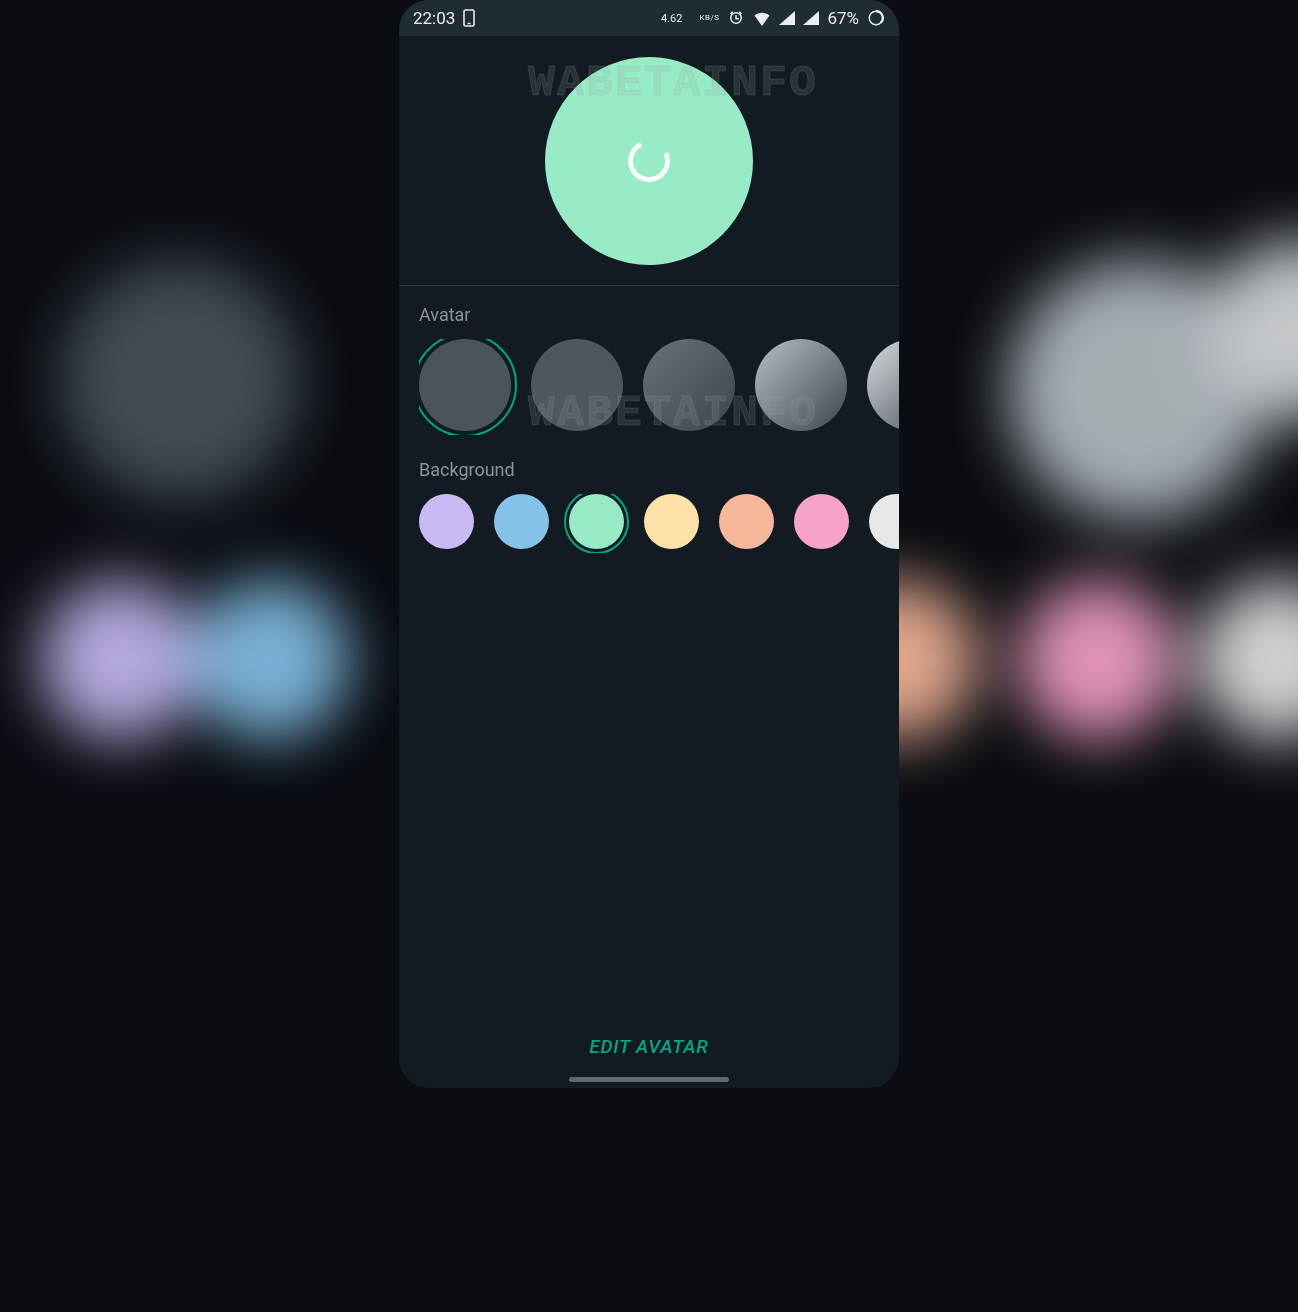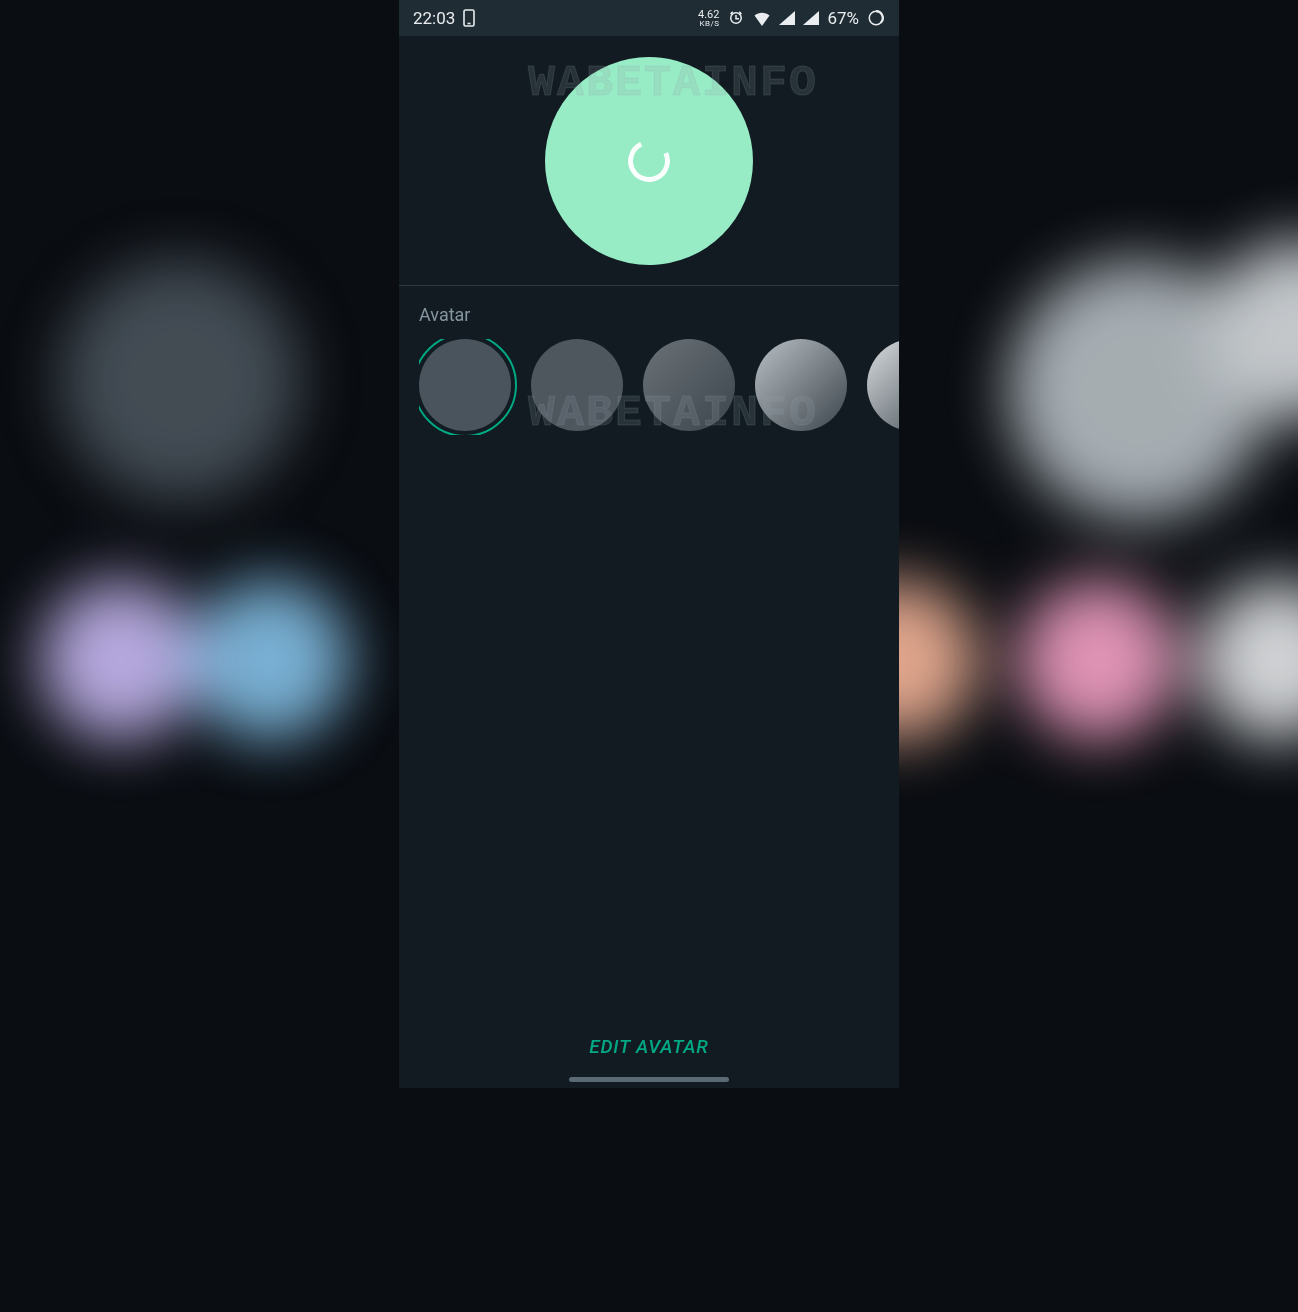--- a/index.html
+++ b/index.html
@@ -40,6 +40,7 @@
     display: flex;
     flex-direction: column;
     overflow: hidden;
+    border-radius: 30px;
   }
 
   

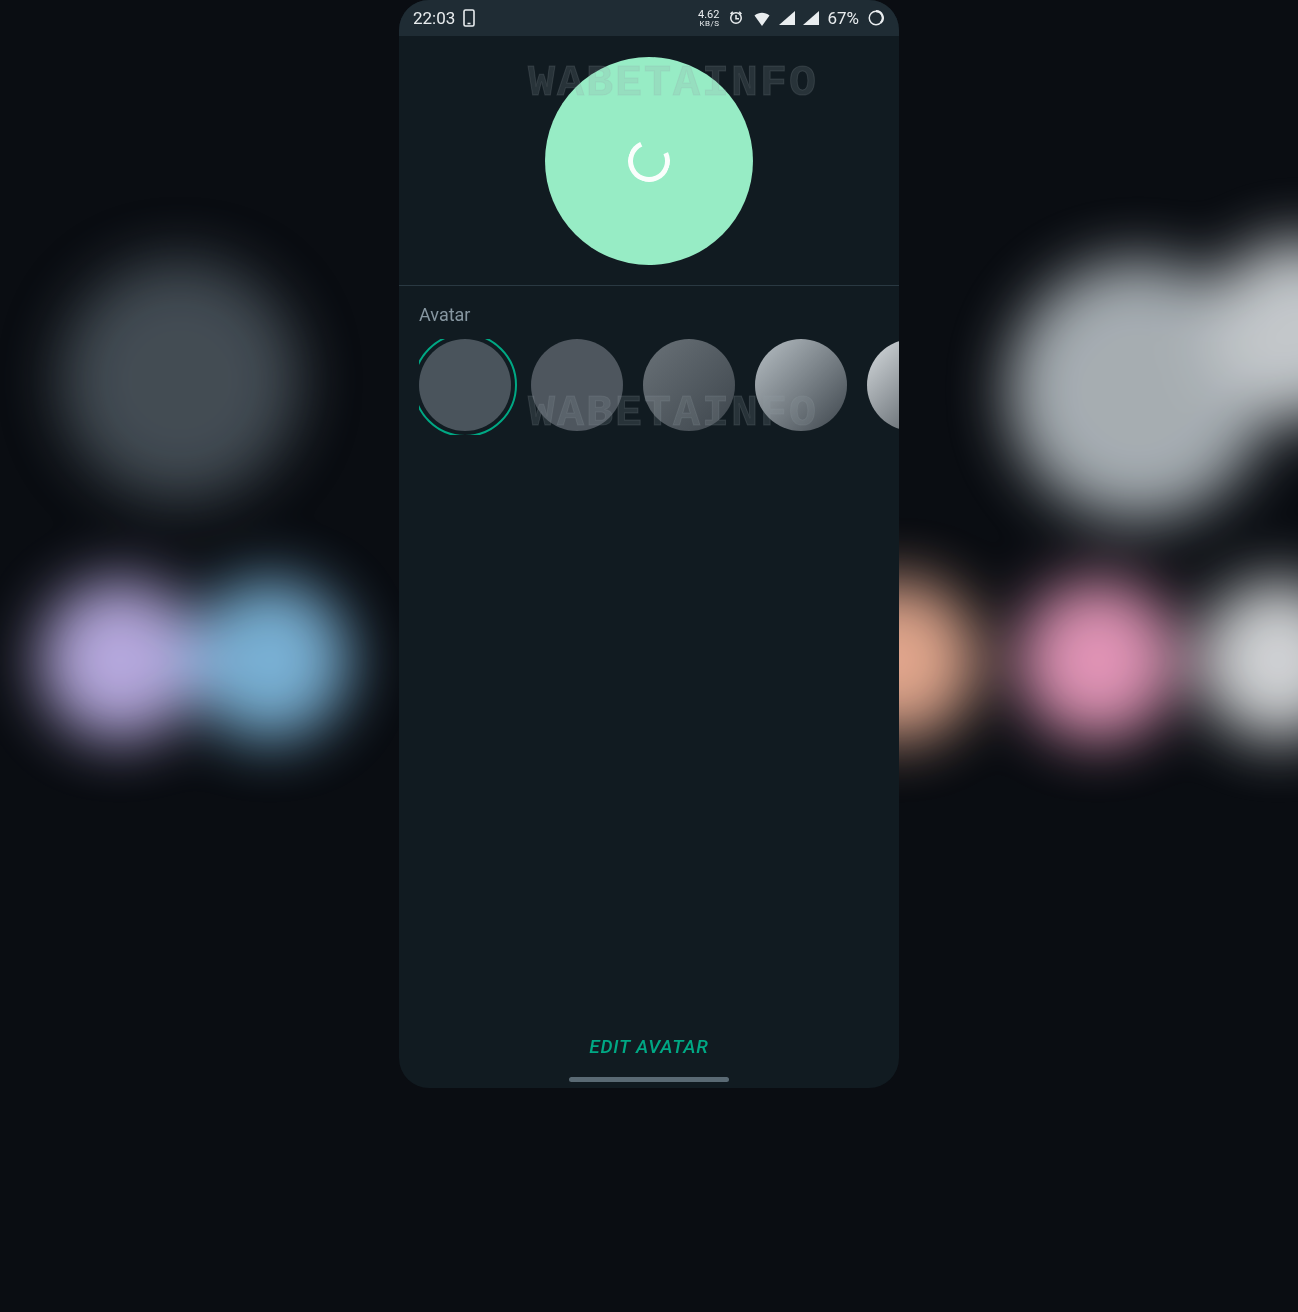--- a/index.html
+++ b/index.html
@@ -55,7 +55,7 @@
     background: #1f2c34;
   }
   .sb-left, .sb-right { display: flex; align-items: center; gap: 8px; }
-  .sb-net { display:flex; flex-direction:column; align-items:flex-end; line-height:1; }
+  .sb-net { display:flex; flex-direction:row; align-items:center; line-height:1; }
   .sb-net-top { font-size: 11px; }
   .sb-net-bot { font-size: 8px; letter-spacing: 0.5px; padding-left: 17px; }
 

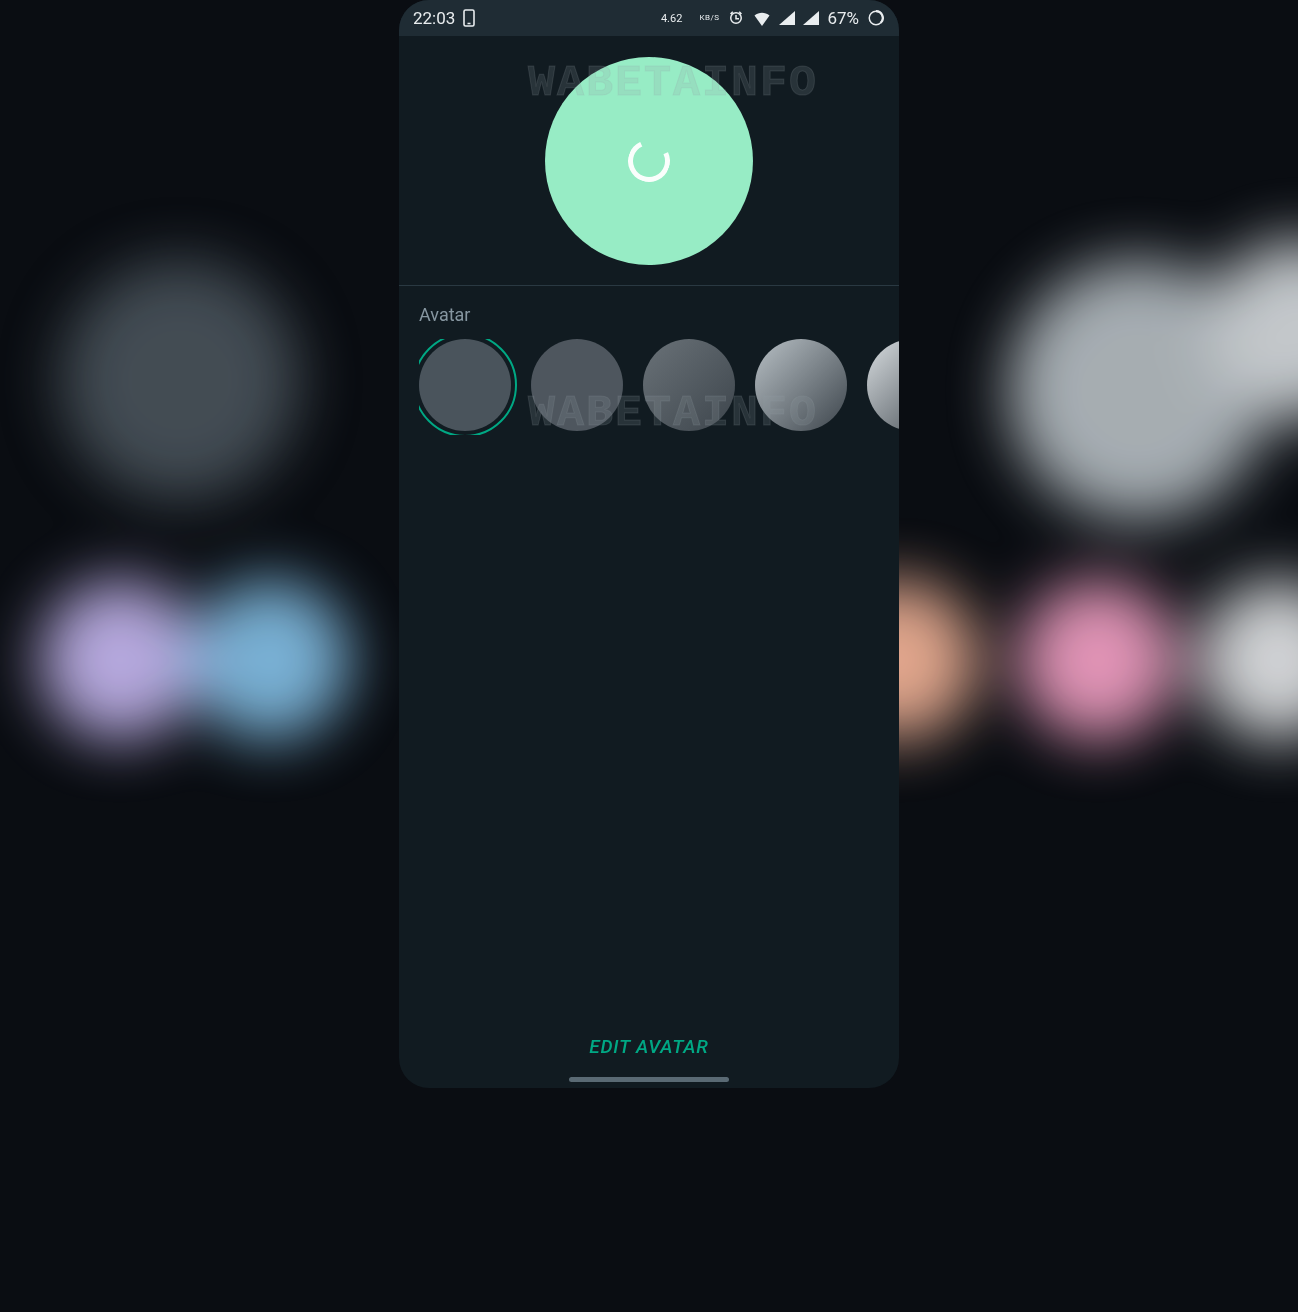--- a/index.html
+++ b/index.html
@@ -262,6 +262,18 @@
       </div>
   </div>
 
+  <div class="section">
+    <div class="section-label">Background</div>
+    <div class="row bg-row" id="bg-row">
+        <div class="swatch bg-swatch" style="background: rgb(201, 186, 244);"></div>
+        <div class="swatch bg-swatch" style="background: rgb(134, 195, 234);"></div>
+        <div class="swatch bg-swatch selected" style="background: rgb(151, 236, 197);"></div>
+        <div class="swatch bg-swatch" style="background: rgb(253, 225, 167);"></div>
+        <div class="swatch bg-swatch" style="background: rgb(248, 183, 154);"></div>
+        <div class="swatch bg-swatch" style="background: rgb(248, 163, 200);"></div>
+        <div class="swatch bg-swatch" style="background: rgb(230, 232, 234);"></div>
+      </div>
+  </div>
 
   <div class="footer">
     <span class="edit-btn">EDIT AVATAR</span>

